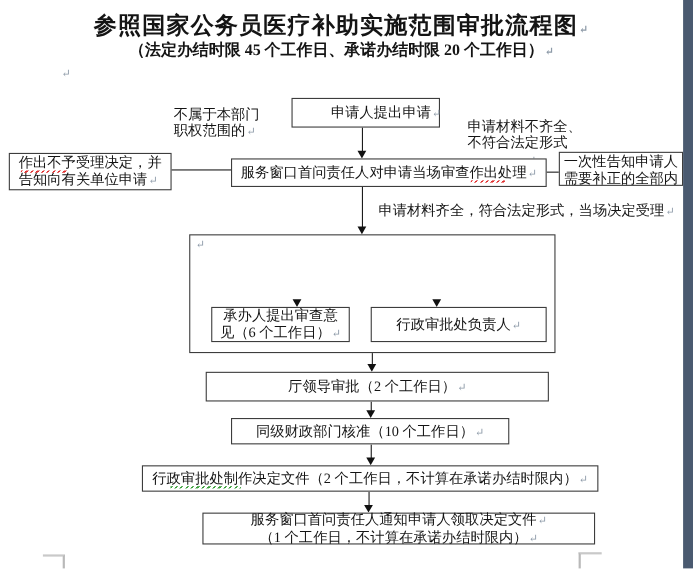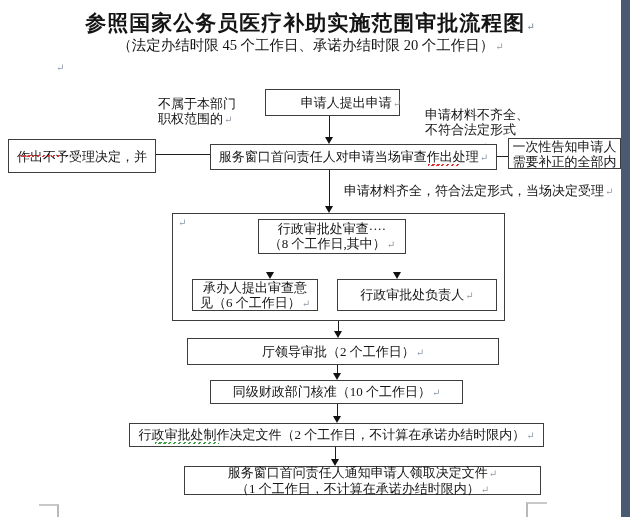--- a/index.html
+++ b/index.html
@@ -35,7 +35,7 @@
 <div id="canvas">
 
   <div class="title" style="top:9px;"><span>参照国家公务员医疗补助实施范围审批流程图</span><span class="pm">↵</span></div>
-  <div class="subtitle" style="top:36px;"><span>（法定办结时限 45 个工作日、承诺办结时限 20 个工作日）</span><span class="pm">↵</span></div>
+  <div class="subtitle" style="top:36px;font-weight:bold;"><span>（法定办结时限 45 个工作日、承诺办结时限 20 个工作日）</span><span class="pm">↵</span></div>
 
   <div class="pm-abs" style="left:56px;top:62px;">↵</div>
   <div class="pm-abs" style="left:479px;top:141px;">↵</div>

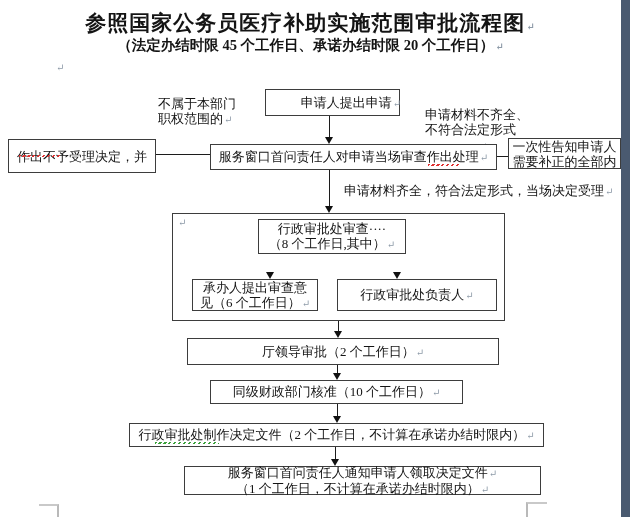--- a/index.html
+++ b/index.html
@@ -85,6 +85,7 @@
 
   <div class="box" style="left:8px;top:139px;width:148px;height:34px;text-align:left;align-items:flex-start;padding-left:8px;">
     <div><span>作出不予受理决定，并</span></div>
+    <div><span>告知向有关单位申请</span><span class="pm">↵</span></div>
   </div>
 
   <div class="box" style="left:210px;top:144px;width:287px;height:26px;">

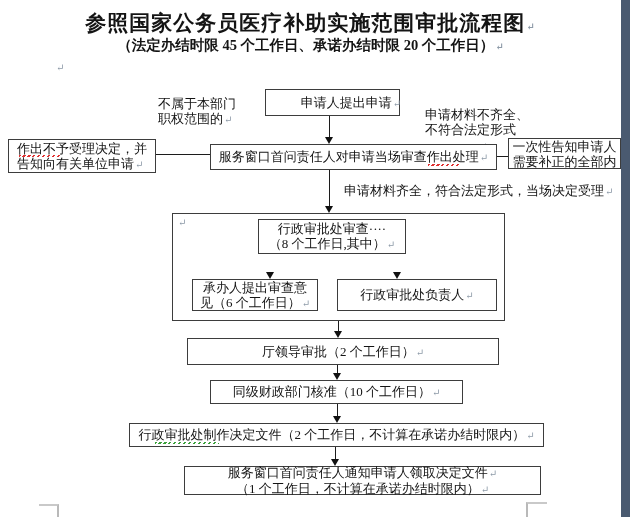--- a/index.html
+++ b/index.html
@@ -99,10 +99,6 @@
 
   <div class="container-box" style="left:172px;top:213px;width:333px;height:108px;"></div>
 
-  <div class="box" style="left:258px;top:219px;width:148px;height:35px;">
-    <div><span>行政审批处审查····</span></div>
-    <div><span>（8 个工作日,其中）</span><span class="pm">↵</span></div>
-  </div>
 
   <div class="box" style="left:192px;top:279px;width:126px;height:32px;">
     <div><span>承办人提出审查意</span></div>

